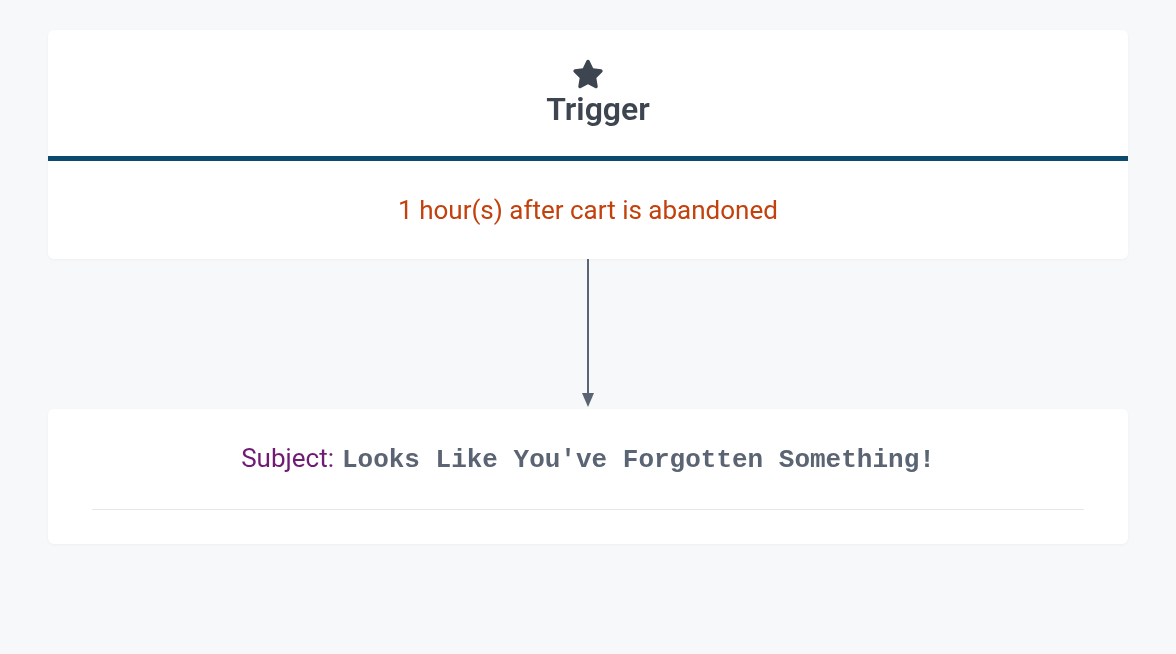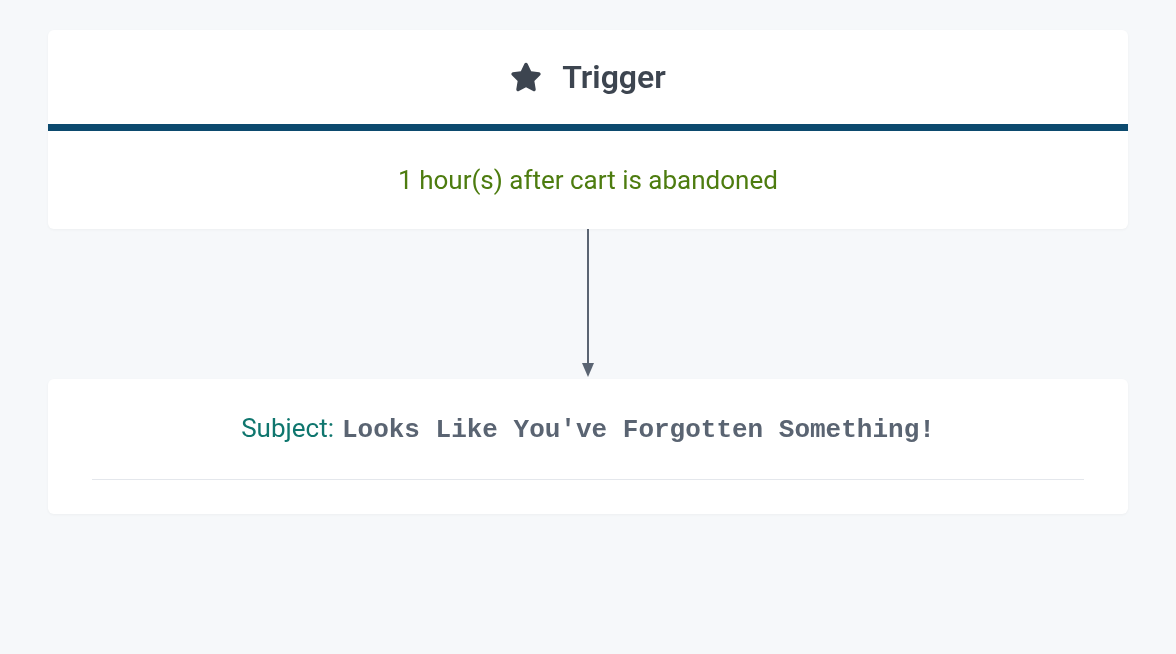--- a/index.html
+++ b/index.html
@@ -26,7 +26,8 @@
       align-items: center;
       justify-content: center;
       padding: 28px 20px;
-      border-bottom: 7px solid #0c4a6e;
+      border-bottom: 5px solid #0c4a6e;
+      flex-direction: column;
     }
     .card-header-title {
       font-size: 32px;

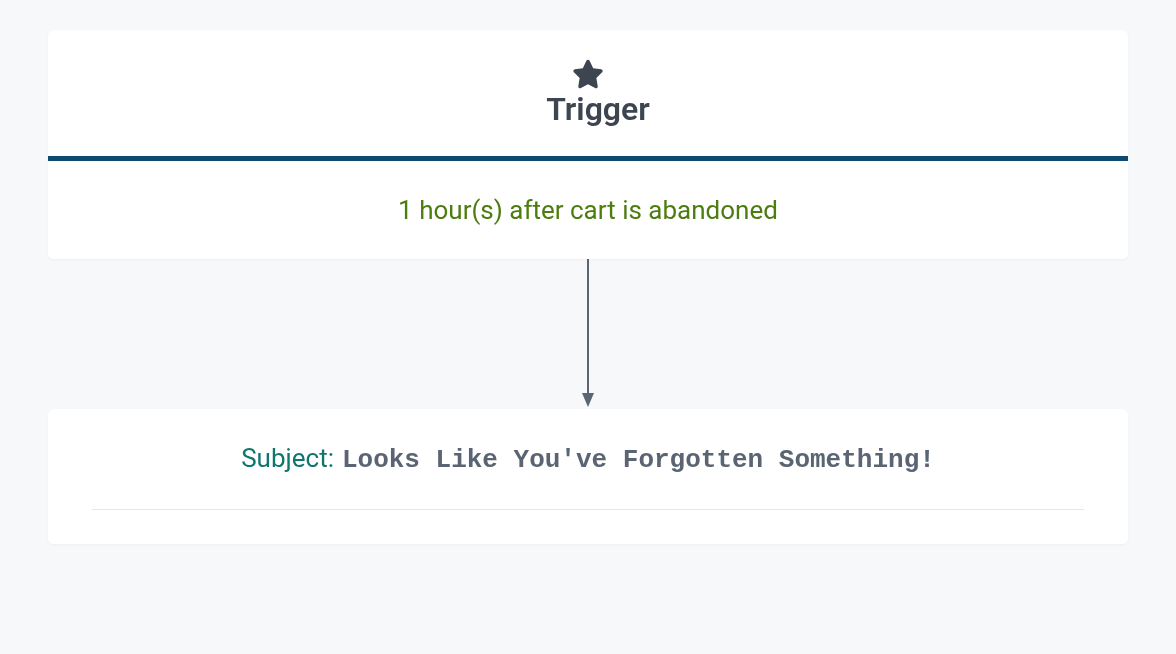--- a/index.html
+++ b/index.html
@@ -42,7 +42,7 @@
     .card-body-text {
       font-size: 26px;
       font-weight: 400;
-      color: #4d7c0f;
+      color: #c2410c;
     }
     .subject-line {
       display: flex;

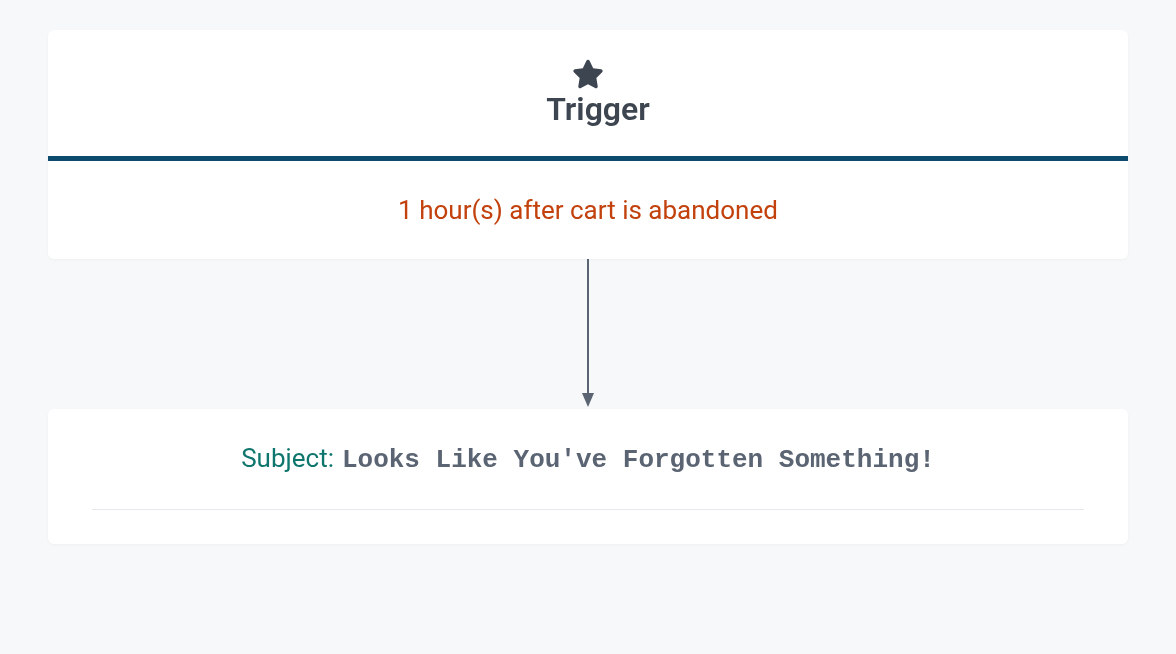--- a/index.html
+++ b/index.html
@@ -56,7 +56,7 @@
     .subject-label {
       font-size: 26px;
       font-weight: 400;
-      color: #0f766e;
+      color: #701a75;
     }
     .subject-value {
       font-size: 26px;

